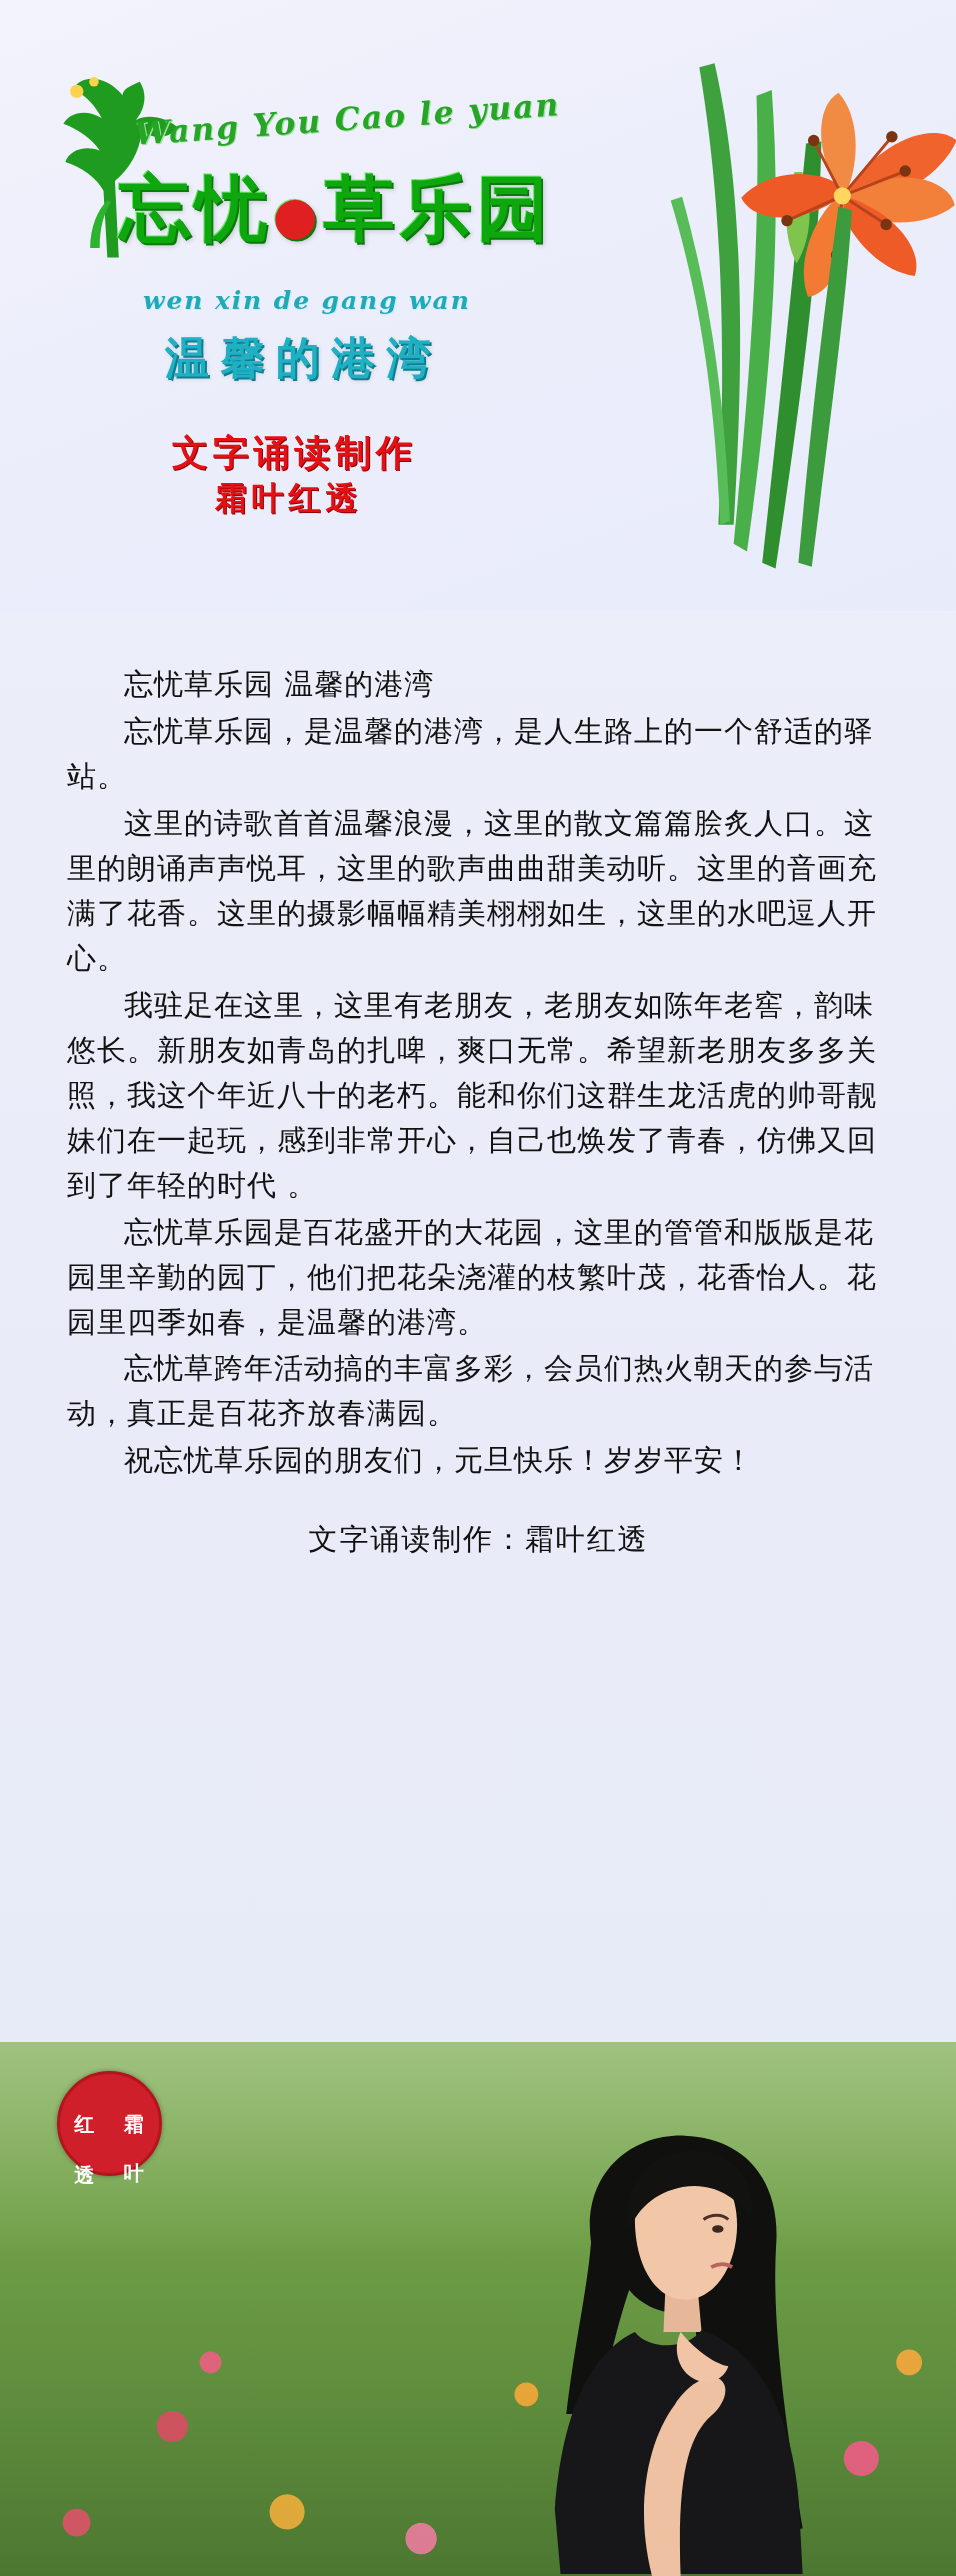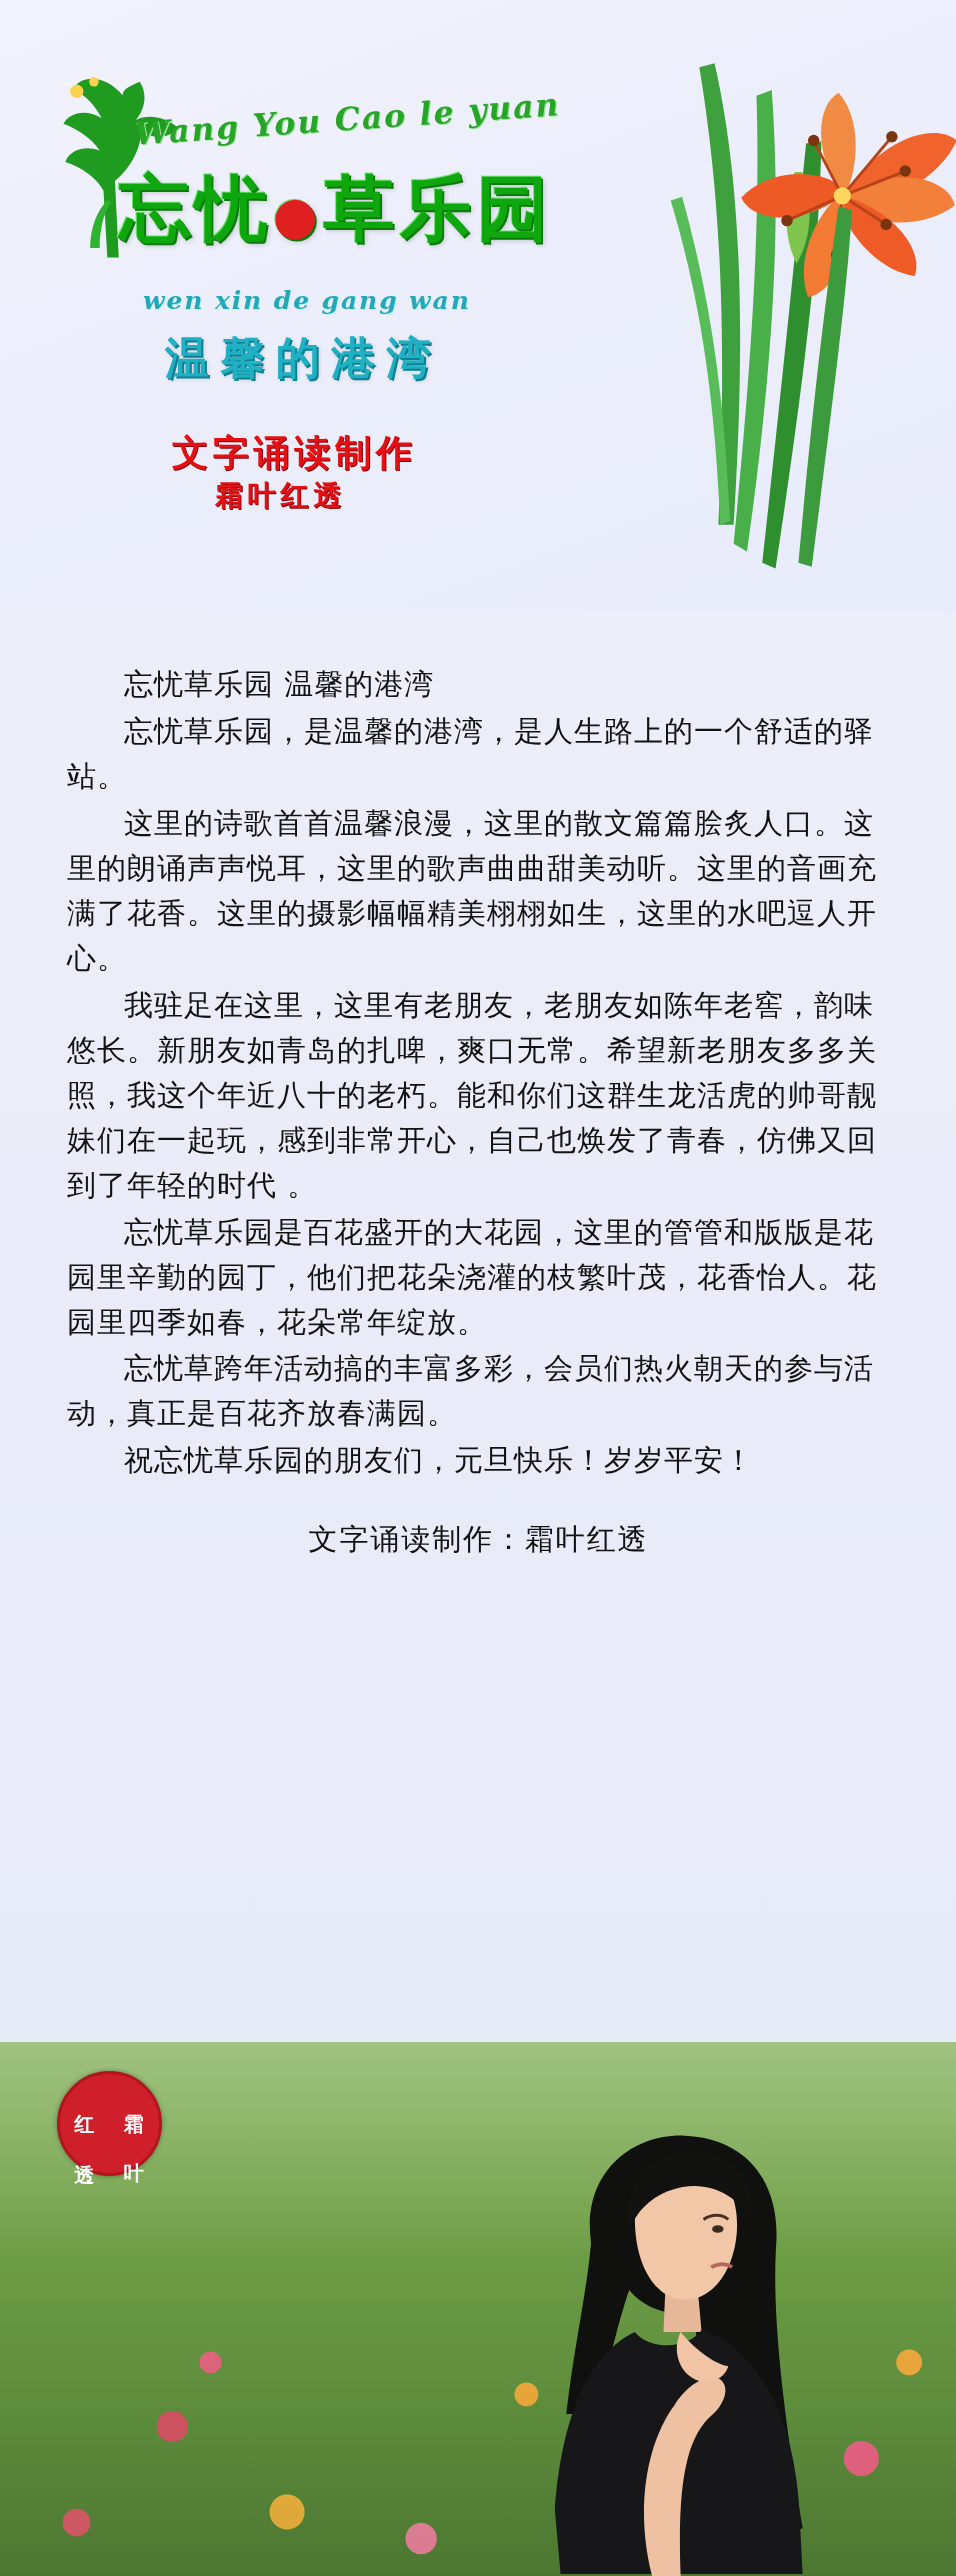--- a/index.html
+++ b/index.html
@@ -117,7 +117,7 @@
     left: 215px;
     top: 477px;
     font-family: "DejaVu Serif", serif;
-    font-size: 28px;
+    font-size: 32px;
     font-weight: bold;
     letter-spacing: 4.8px;
     color: #e60f14;

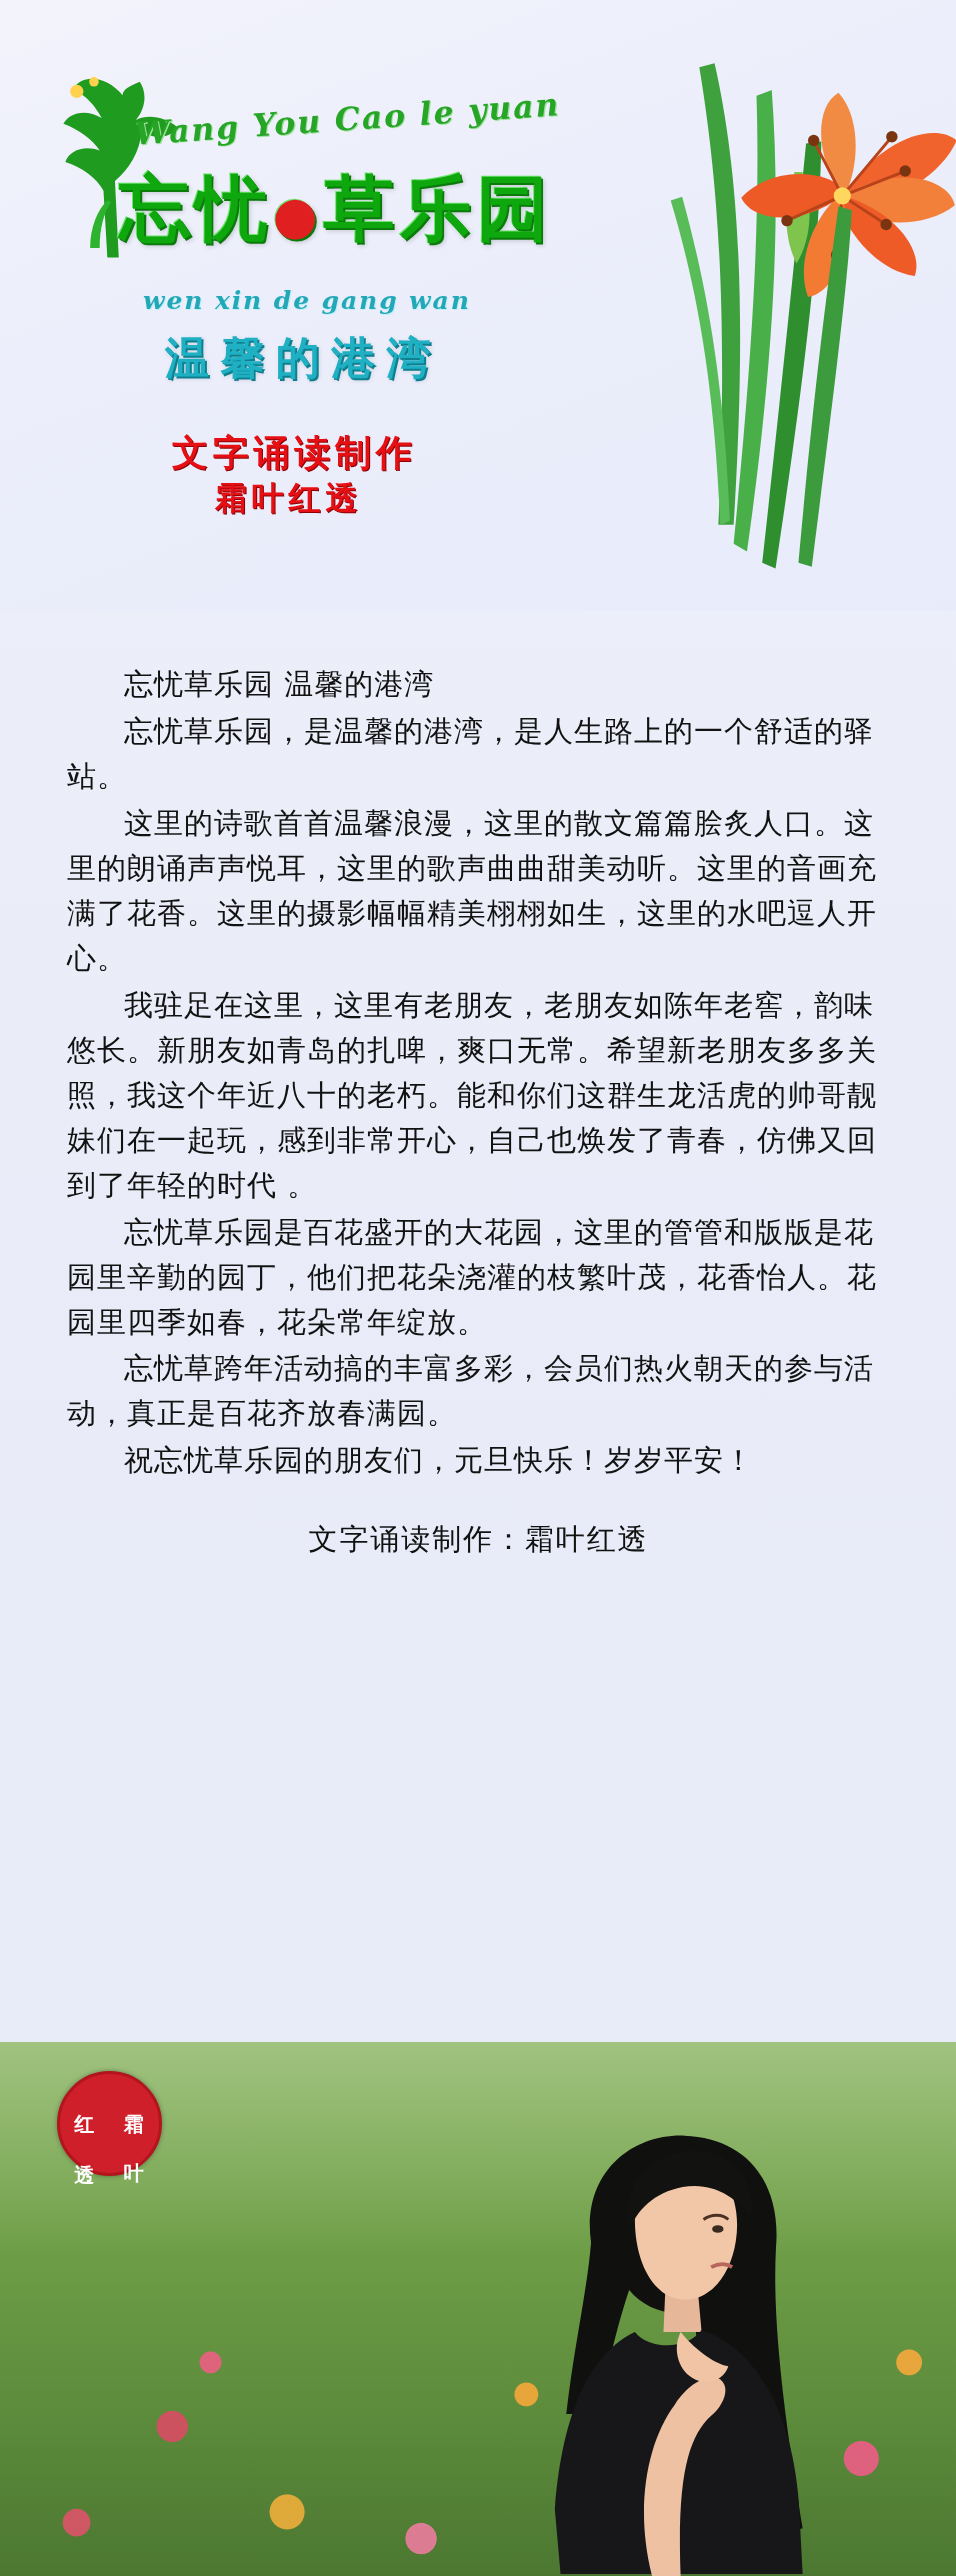--- a/index.html
+++ b/index.html
@@ -300,7 +300,7 @@
     <p class="ind">忘忧草乐园，是温馨的港湾，是人生路上的一个舒适的驿站。</p>
     <p class="ind">这里的诗歌首首温馨浪漫，这里的散文篇篇脍炙人口。这里的朗诵声声悦耳，这里的歌声曲曲甜美动听。这里的音画充满了花香。这里的摄影幅幅精美栩栩如生，这里的水吧逗人开心。</p>
     <p class="ind">我驻足在这里，这里有老朋友，老朋友如陈年老窖，韵味悠长。新朋友如青岛的扎啤，爽口无常。希望新老朋友多多关照，我这个年近八十的老朽。能和你们这群生龙活虎的帅哥靓妹们在一起玩，感到非常开心，自己也焕发了青春，仿佛又回到了年轻的时代 。</p>
-    <p class="ind">忘忧草乐园是百花盛开的大花园，这里的管管和版版是花园里辛勤的园丁，他们把花朵浇灌的枝繁叶茂，花香怡人。花园里四季如春，花朵常年绽放。</p>
+    <p class="ind">忘忧草乐园是百花盛开的大花园，这里的管管和版版是花园里辛勤的园丁，他们把花朵浇灌的枝繁叶茂，花香怡人。花园里四季如春，是温馨的港湾。</p>
     <p class="ind">忘忧草跨年活动搞的丰富多彩，会员们热火朝天的参与活动，真正是百花齐放春满园。</p>
     <p class="ind">祝忘忧草乐园的朋友们，元旦快乐！岁岁平安！</p>
     <div class="signature">文字诵读制作：霜叶红透</div>

